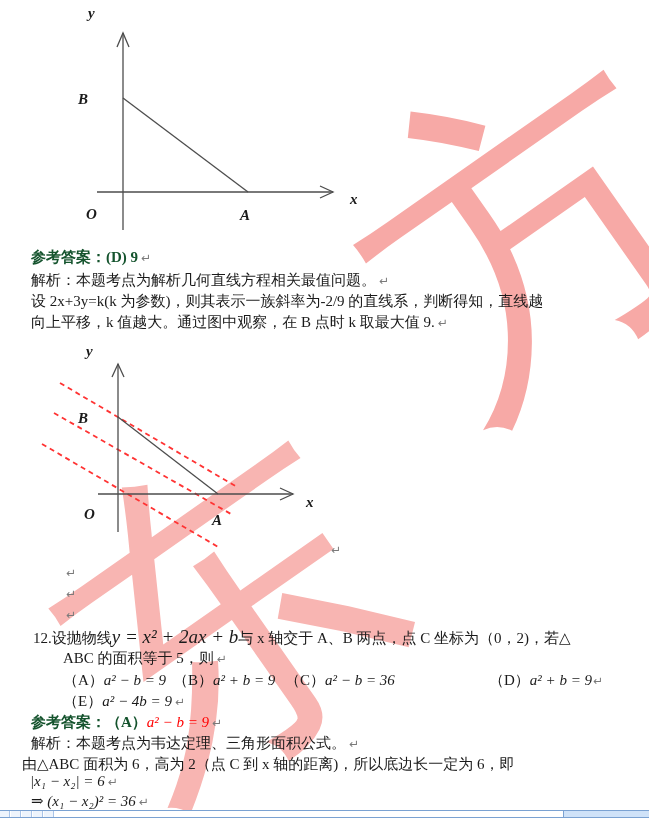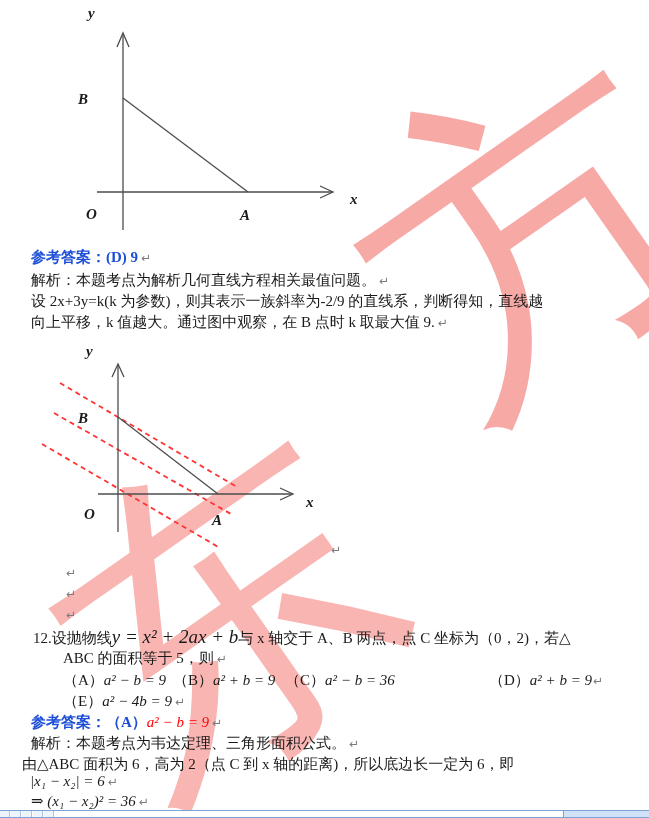--- a/index.html
+++ b/index.html
@@ -23,7 +23,7 @@
   .content { position:absolute; z-index:1; }
 
   
-  .red { color:#1d4ed8; font-weight:bold; }
+  .red { color:#14532d; font-weight:bold; }
   .math {
     font-family:"Liberation Serif","DejaVu Serif",serif;
     font-style:italic;

